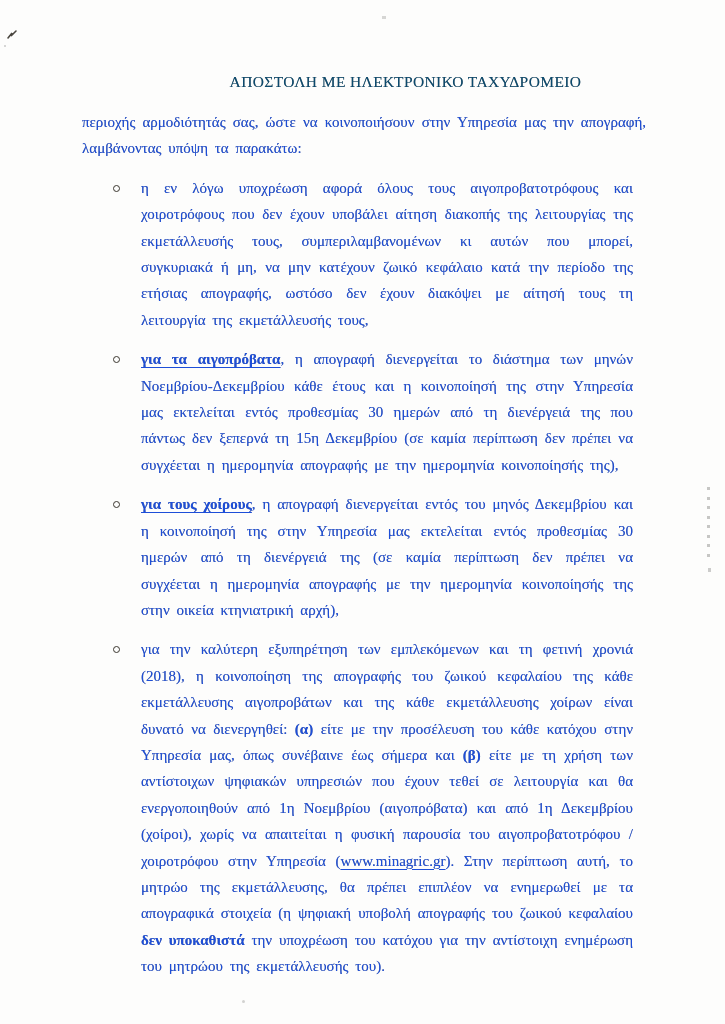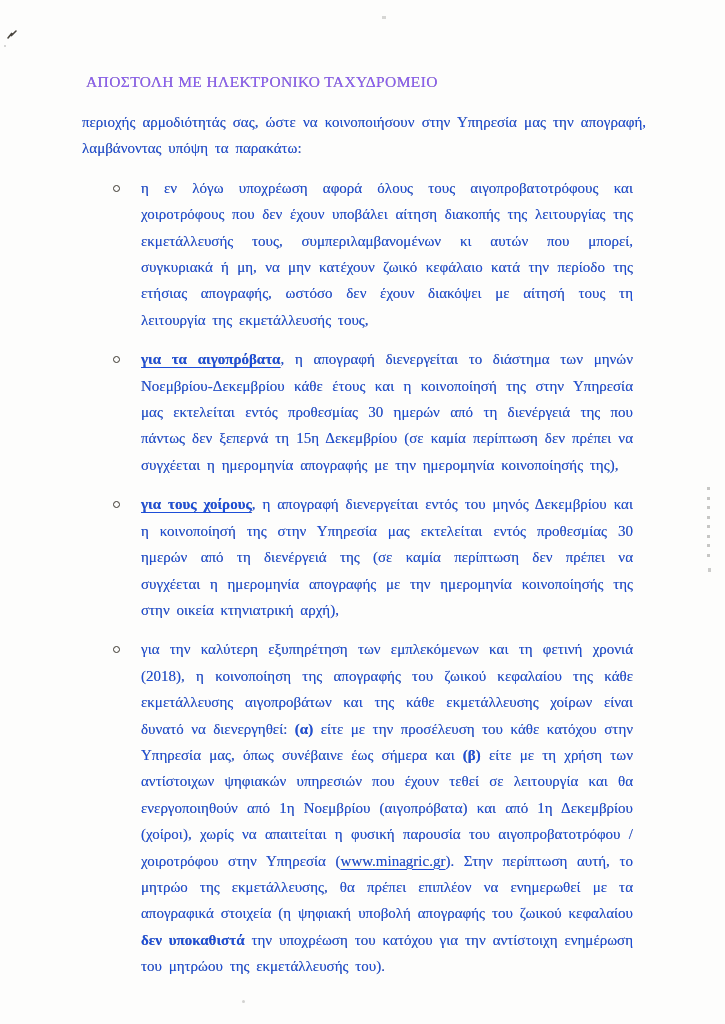--- a/index.html
+++ b/index.html
@@ -26,9 +26,10 @@
     top: 73px;
     left: 86px;
     right: 0;
+    text-align: center;
     font-size: 15.5px;
     letter-spacing: 0.4px;
-    color: #8b5cf6;
+    color: #0c4a6e;
     text-shadow: 0 0 0.5px rgba(46,43,39,0.55);
     white-space: nowrap;
   }

